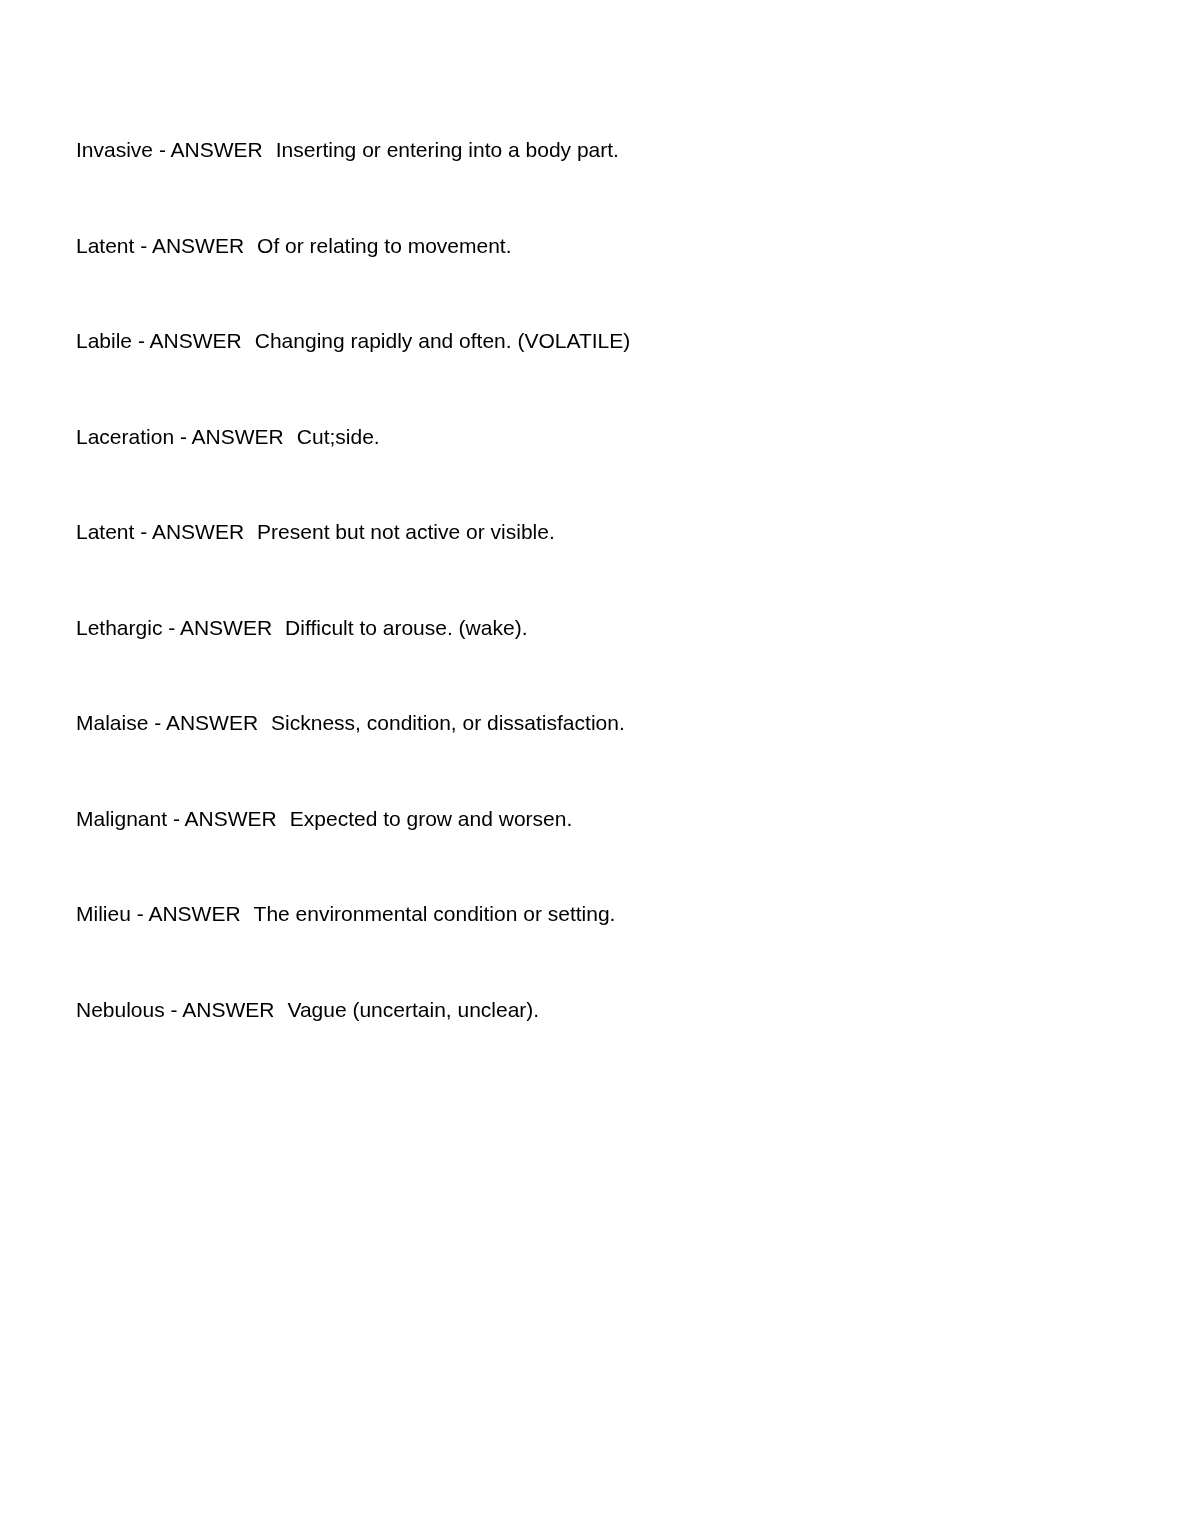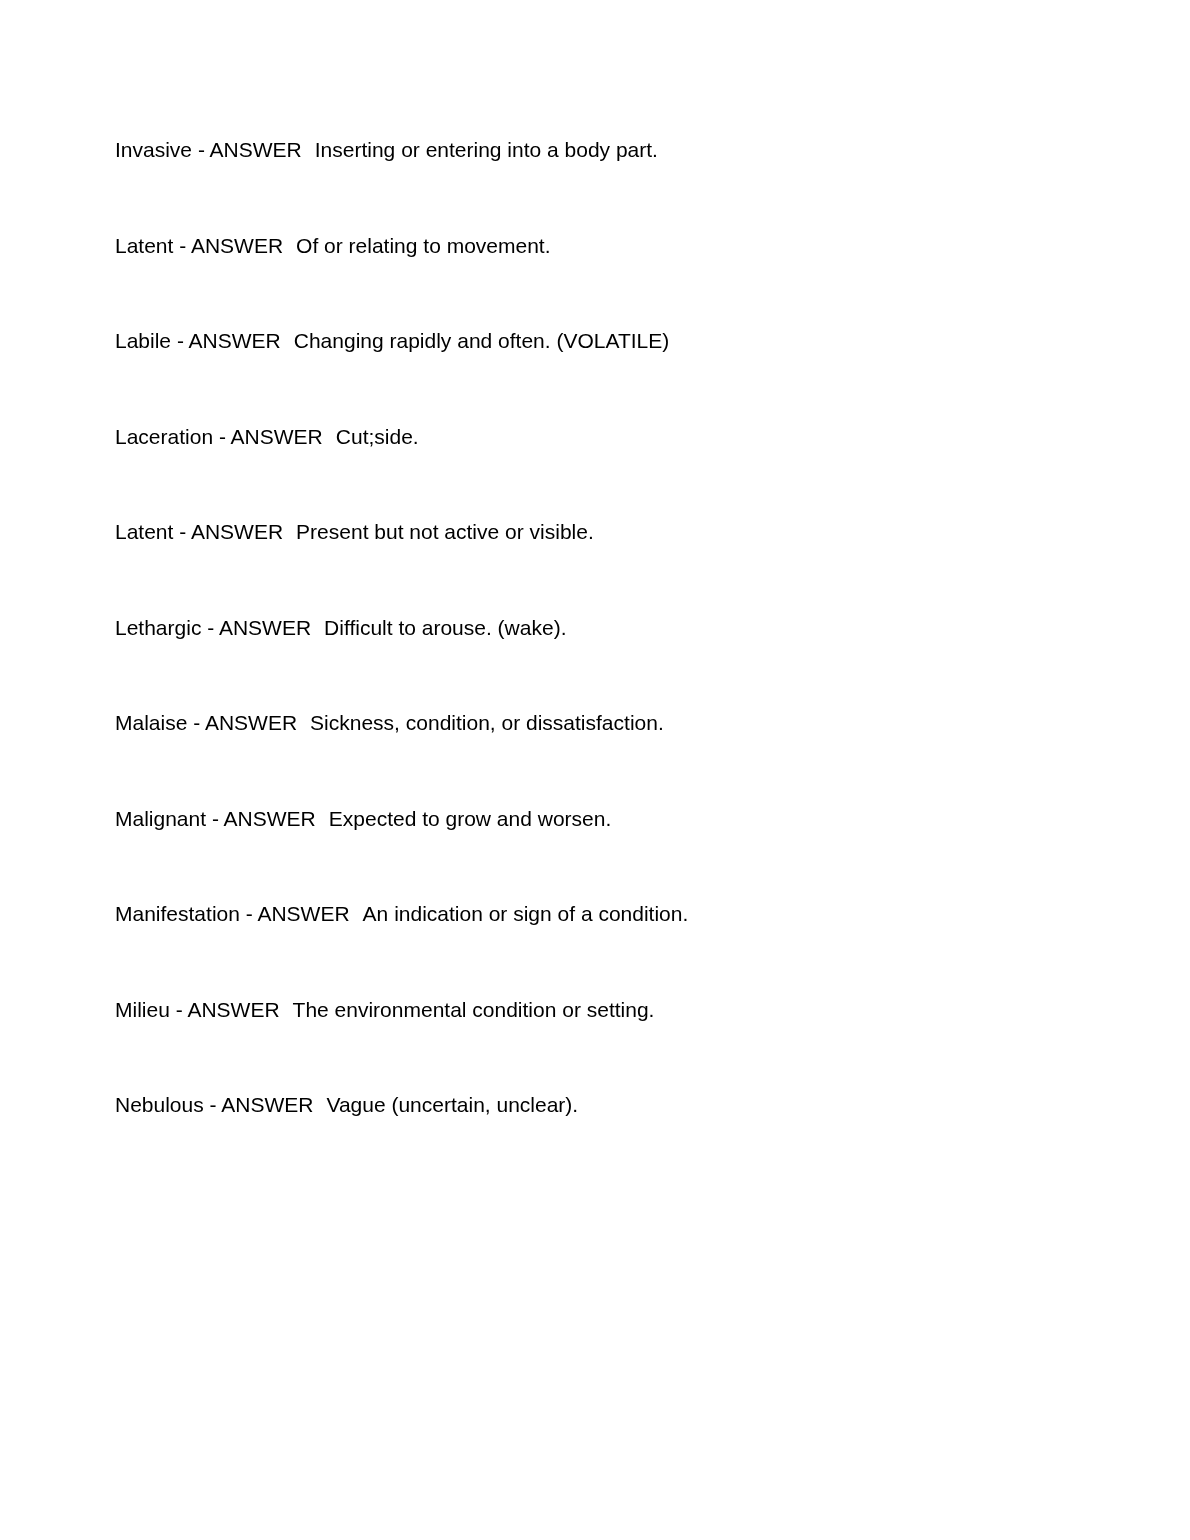--- a/index.html
+++ b/index.html
@@ -16,7 +16,7 @@
     width: 1190px;
     height: 1540px;
     box-sizing: border-box;
-    padding: 137px 30px 0 115px;
+    padding: 137px 30px 0 76px;
     background: #ffffff;
     font-family: "Liberation Sans", "DejaVu Sans", sans-serif;
     color: #000000;

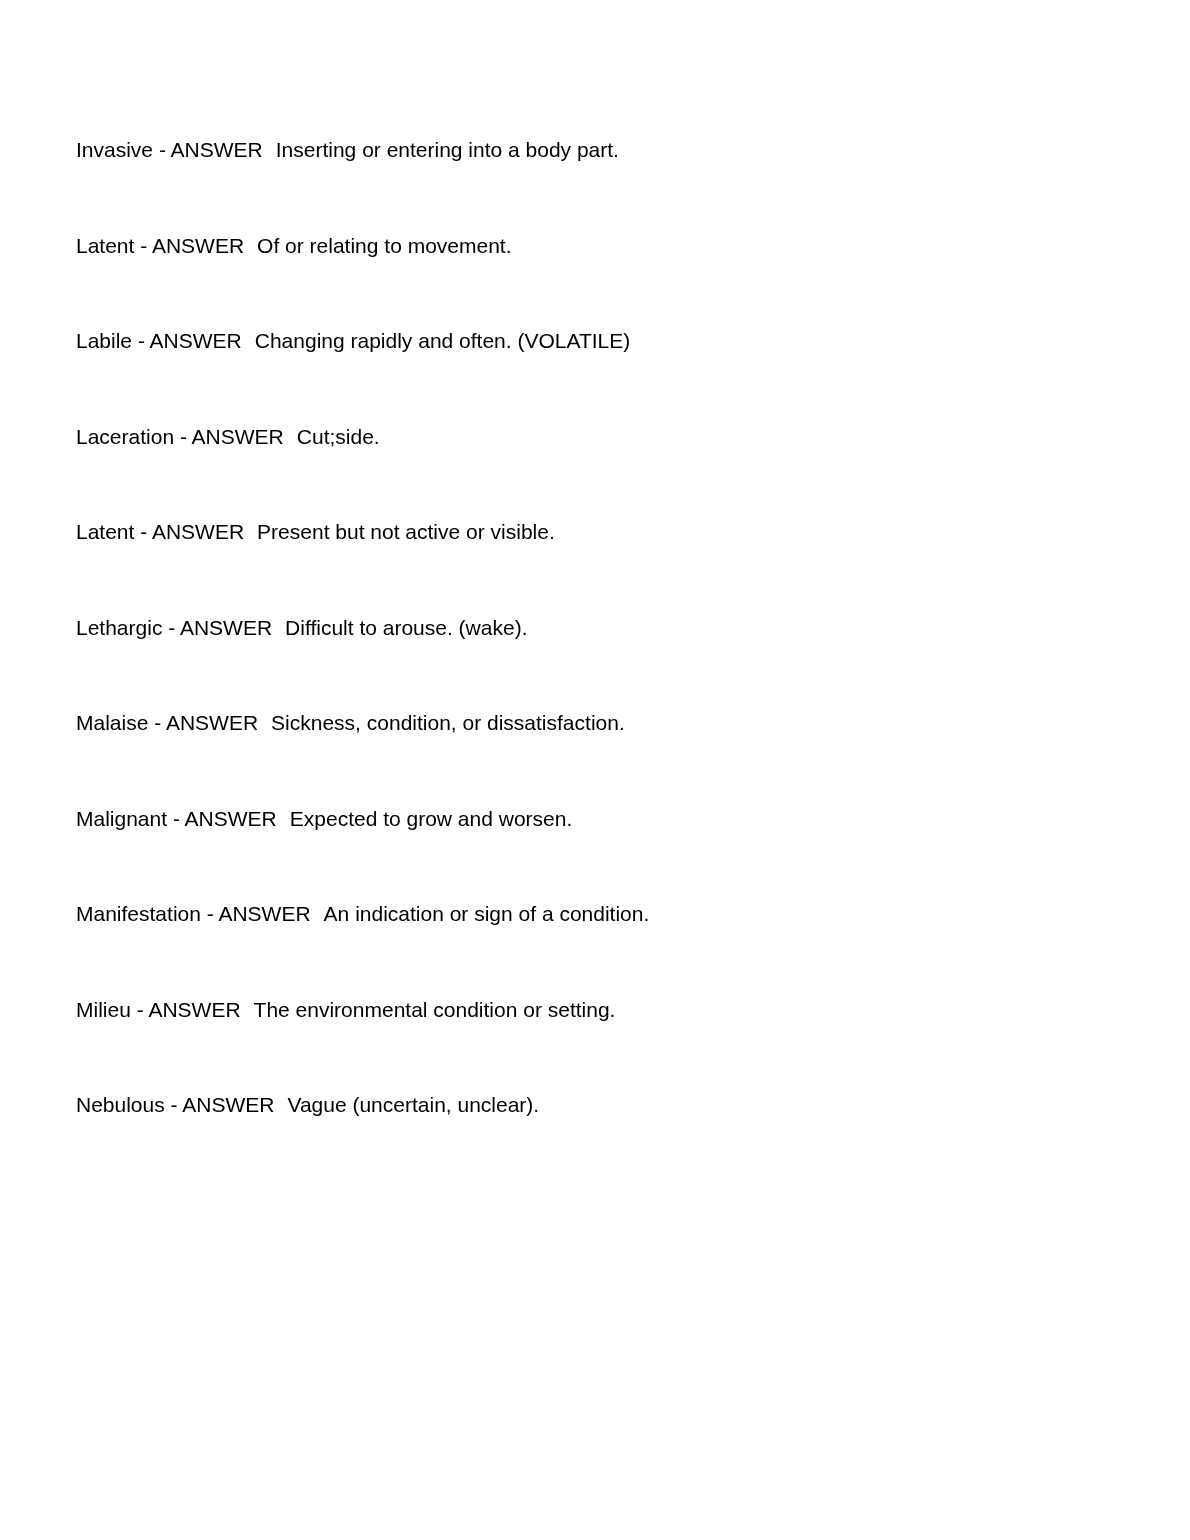--- a/index.html
+++ b/index.html
@@ -58,7 +58,6 @@
 
   <p class="entry"><span class="term">Malignant</span><span class="sep"> - </span><span class="answer-label">ANSWER</span><span class="definition">Expected to grow and worsen.</span></p>
 
-  <p class="entry"><span class="term">Manifestation</span><span class="sep"> - </span><span class="answer-label">ANSWER</span><span class="definition">An indication or sign of a condition.</span></p>
 
   <p class="entry"><span class="term">Milieu</span><span class="sep"> - </span><span class="answer-label">ANSWER</span><span class="definition">The environmental condition or setting.</span></p>
 

